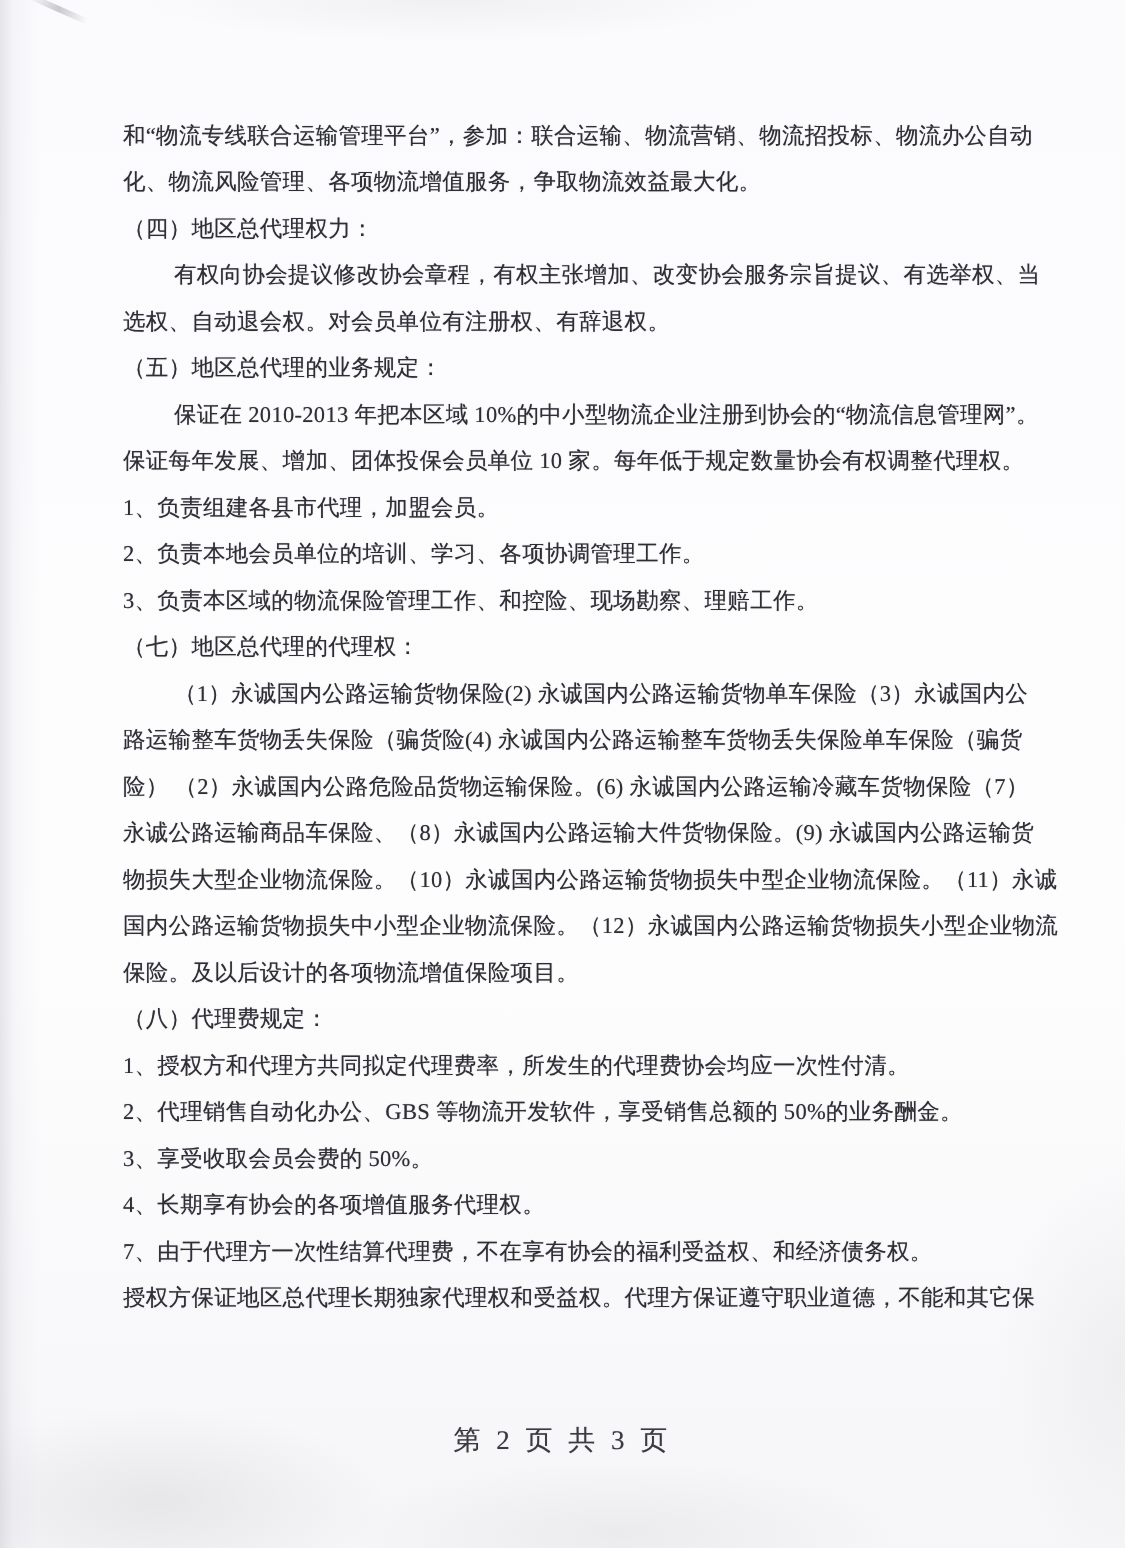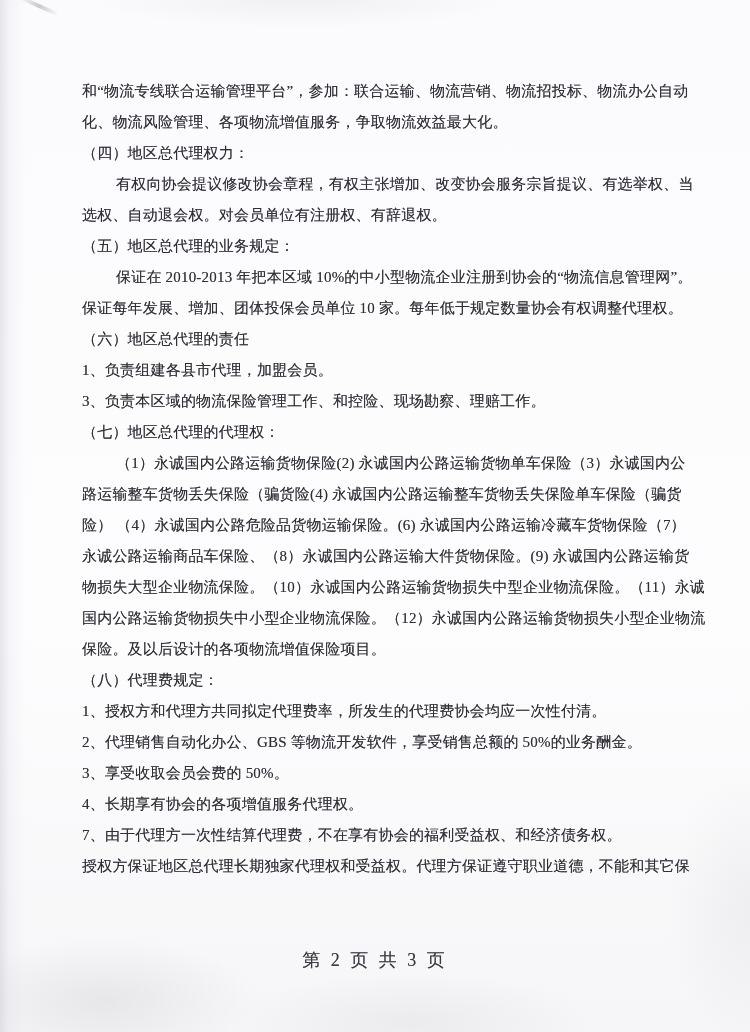--- a/index.html
+++ b/index.html
@@ -67,7 +67,6 @@
     <div class="line">（五）地区总代理的业务规定：</div>
     <div class="line indent">保证在 2010-2013 年把本区域 10%的中小型物流企业注册到协会的“物流信息管理网”。</div>
     <div class="line">保证每年发展、增加、团体投保会员单位 10 家。每年低于规定数量协会有权调整代理权。</div>
-    <div class="line">（六）地区总代理的责任</div>
     <div class="line">1、负责组建各县市代理，加盟会员。</div>
     <div class="line">3、负责本区域的物流保险管理工作、和控险、现场勘察、理赔工作。</div>
     <div class="line">（七）地区总代理的代理权：</div>

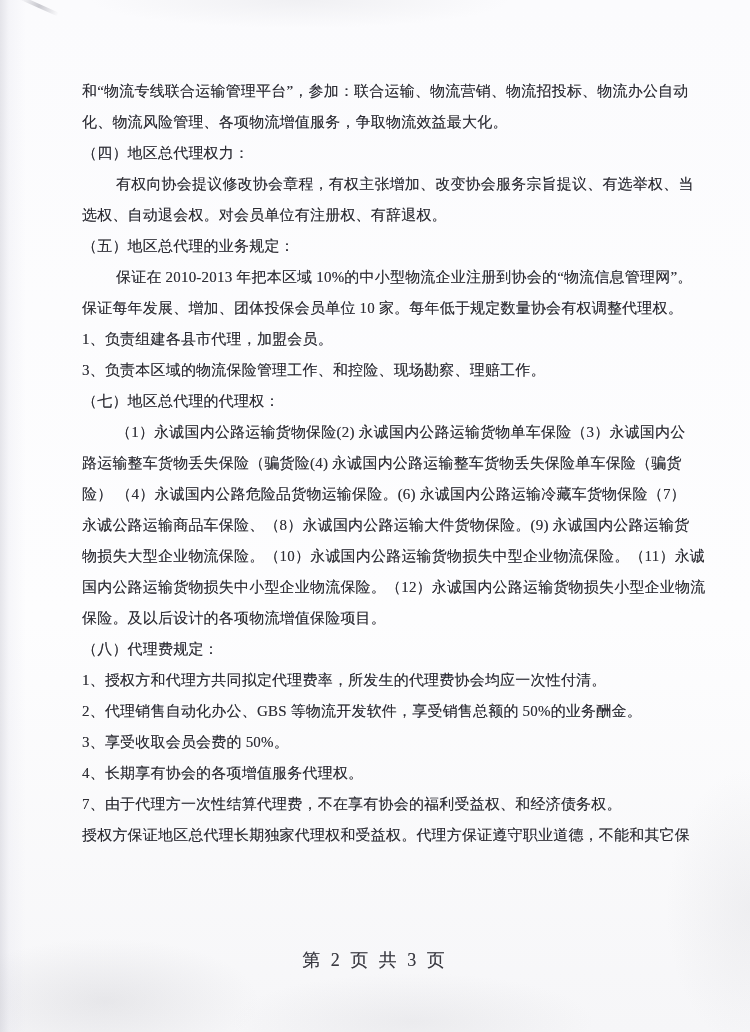--- a/index.html
+++ b/index.html
@@ -68,6 +68,7 @@
     <div class="line indent">保证在 2010-2013 年把本区域 10%的中小型物流企业注册到协会的“物流信息管理网”。</div>
     <div class="line">保证每年发展、增加、团体投保会员单位 10 家。每年低于规定数量协会有权调整代理权。</div>
     <div class="line">1、负责组建各县市代理，加盟会员。</div>
+    <div class="line">2、负责本地会员单位的培训、学习、各项协调管理工作。</div>
     <div class="line">3、负责本区域的物流保险管理工作、和控险、现场勘察、理赔工作。</div>
     <div class="line">（七）地区总代理的代理权：</div>
     <div class="line indent">（1）永诚国内公路运输货物保险(2) 永诚国内公路运输货物单车保险（3）永诚国内公</div>

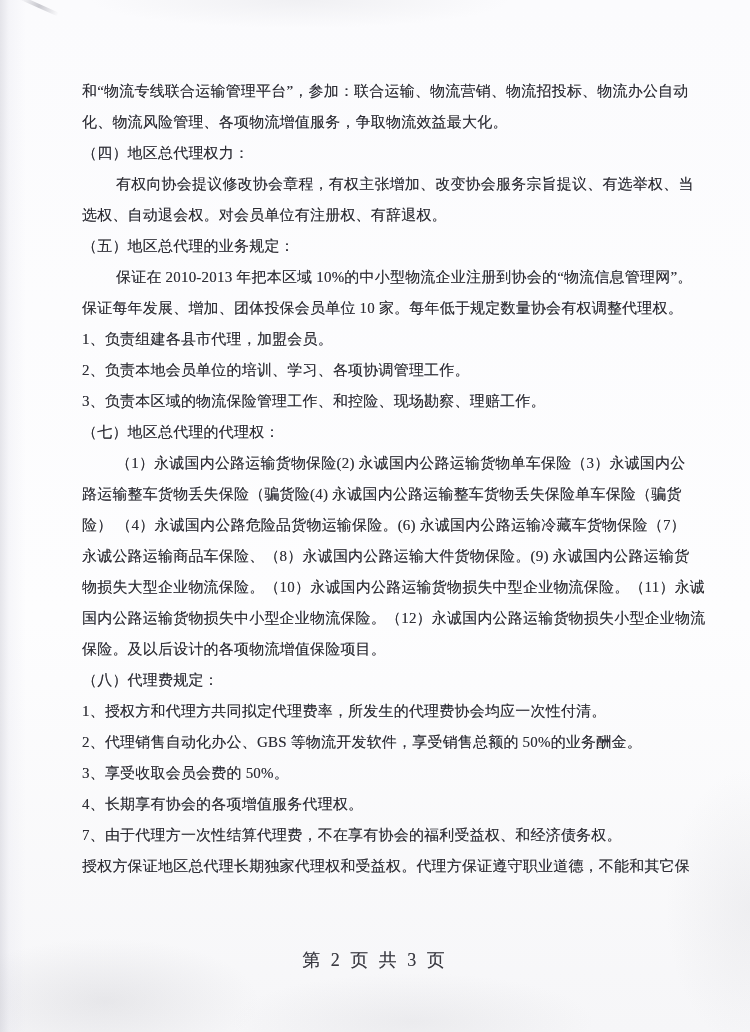--- a/index.html
+++ b/index.html
@@ -73,7 +73,7 @@
     <div class="line">（七）地区总代理的代理权：</div>
     <div class="line indent">（1）永诚国内公路运输货物保险(2) 永诚国内公路运输货物单车保险（3）永诚国内公</div>
     <div class="line">路运输整车货物丢失保险（骗货险(4) 永诚国内公路运输整车货物丢失保险单车保险（骗货</div>
-    <div class="line">险） （4）永诚国内公路危险品货物运输保险。(6) 永诚国内公路运输冷藏车货物保险（7）</div>
+    <div class="line">险） （2）永诚国内公路危险品货物运输保险。(6) 永诚国内公路运输冷藏车货物保险（7）</div>
     <div class="line">永诚公路运输商品车保险、（8）永诚国内公路运输大件货物保险。(9) 永诚国内公路运输货</div>
     <div class="line">物损失大型企业物流保险。（10）永诚国内公路运输货物损失中型企业物流保险。（11）永诚</div>
     <div class="line">国内公路运输货物损失中小型企业物流保险。（12）永诚国内公路运输货物损失小型企业物流</div>

